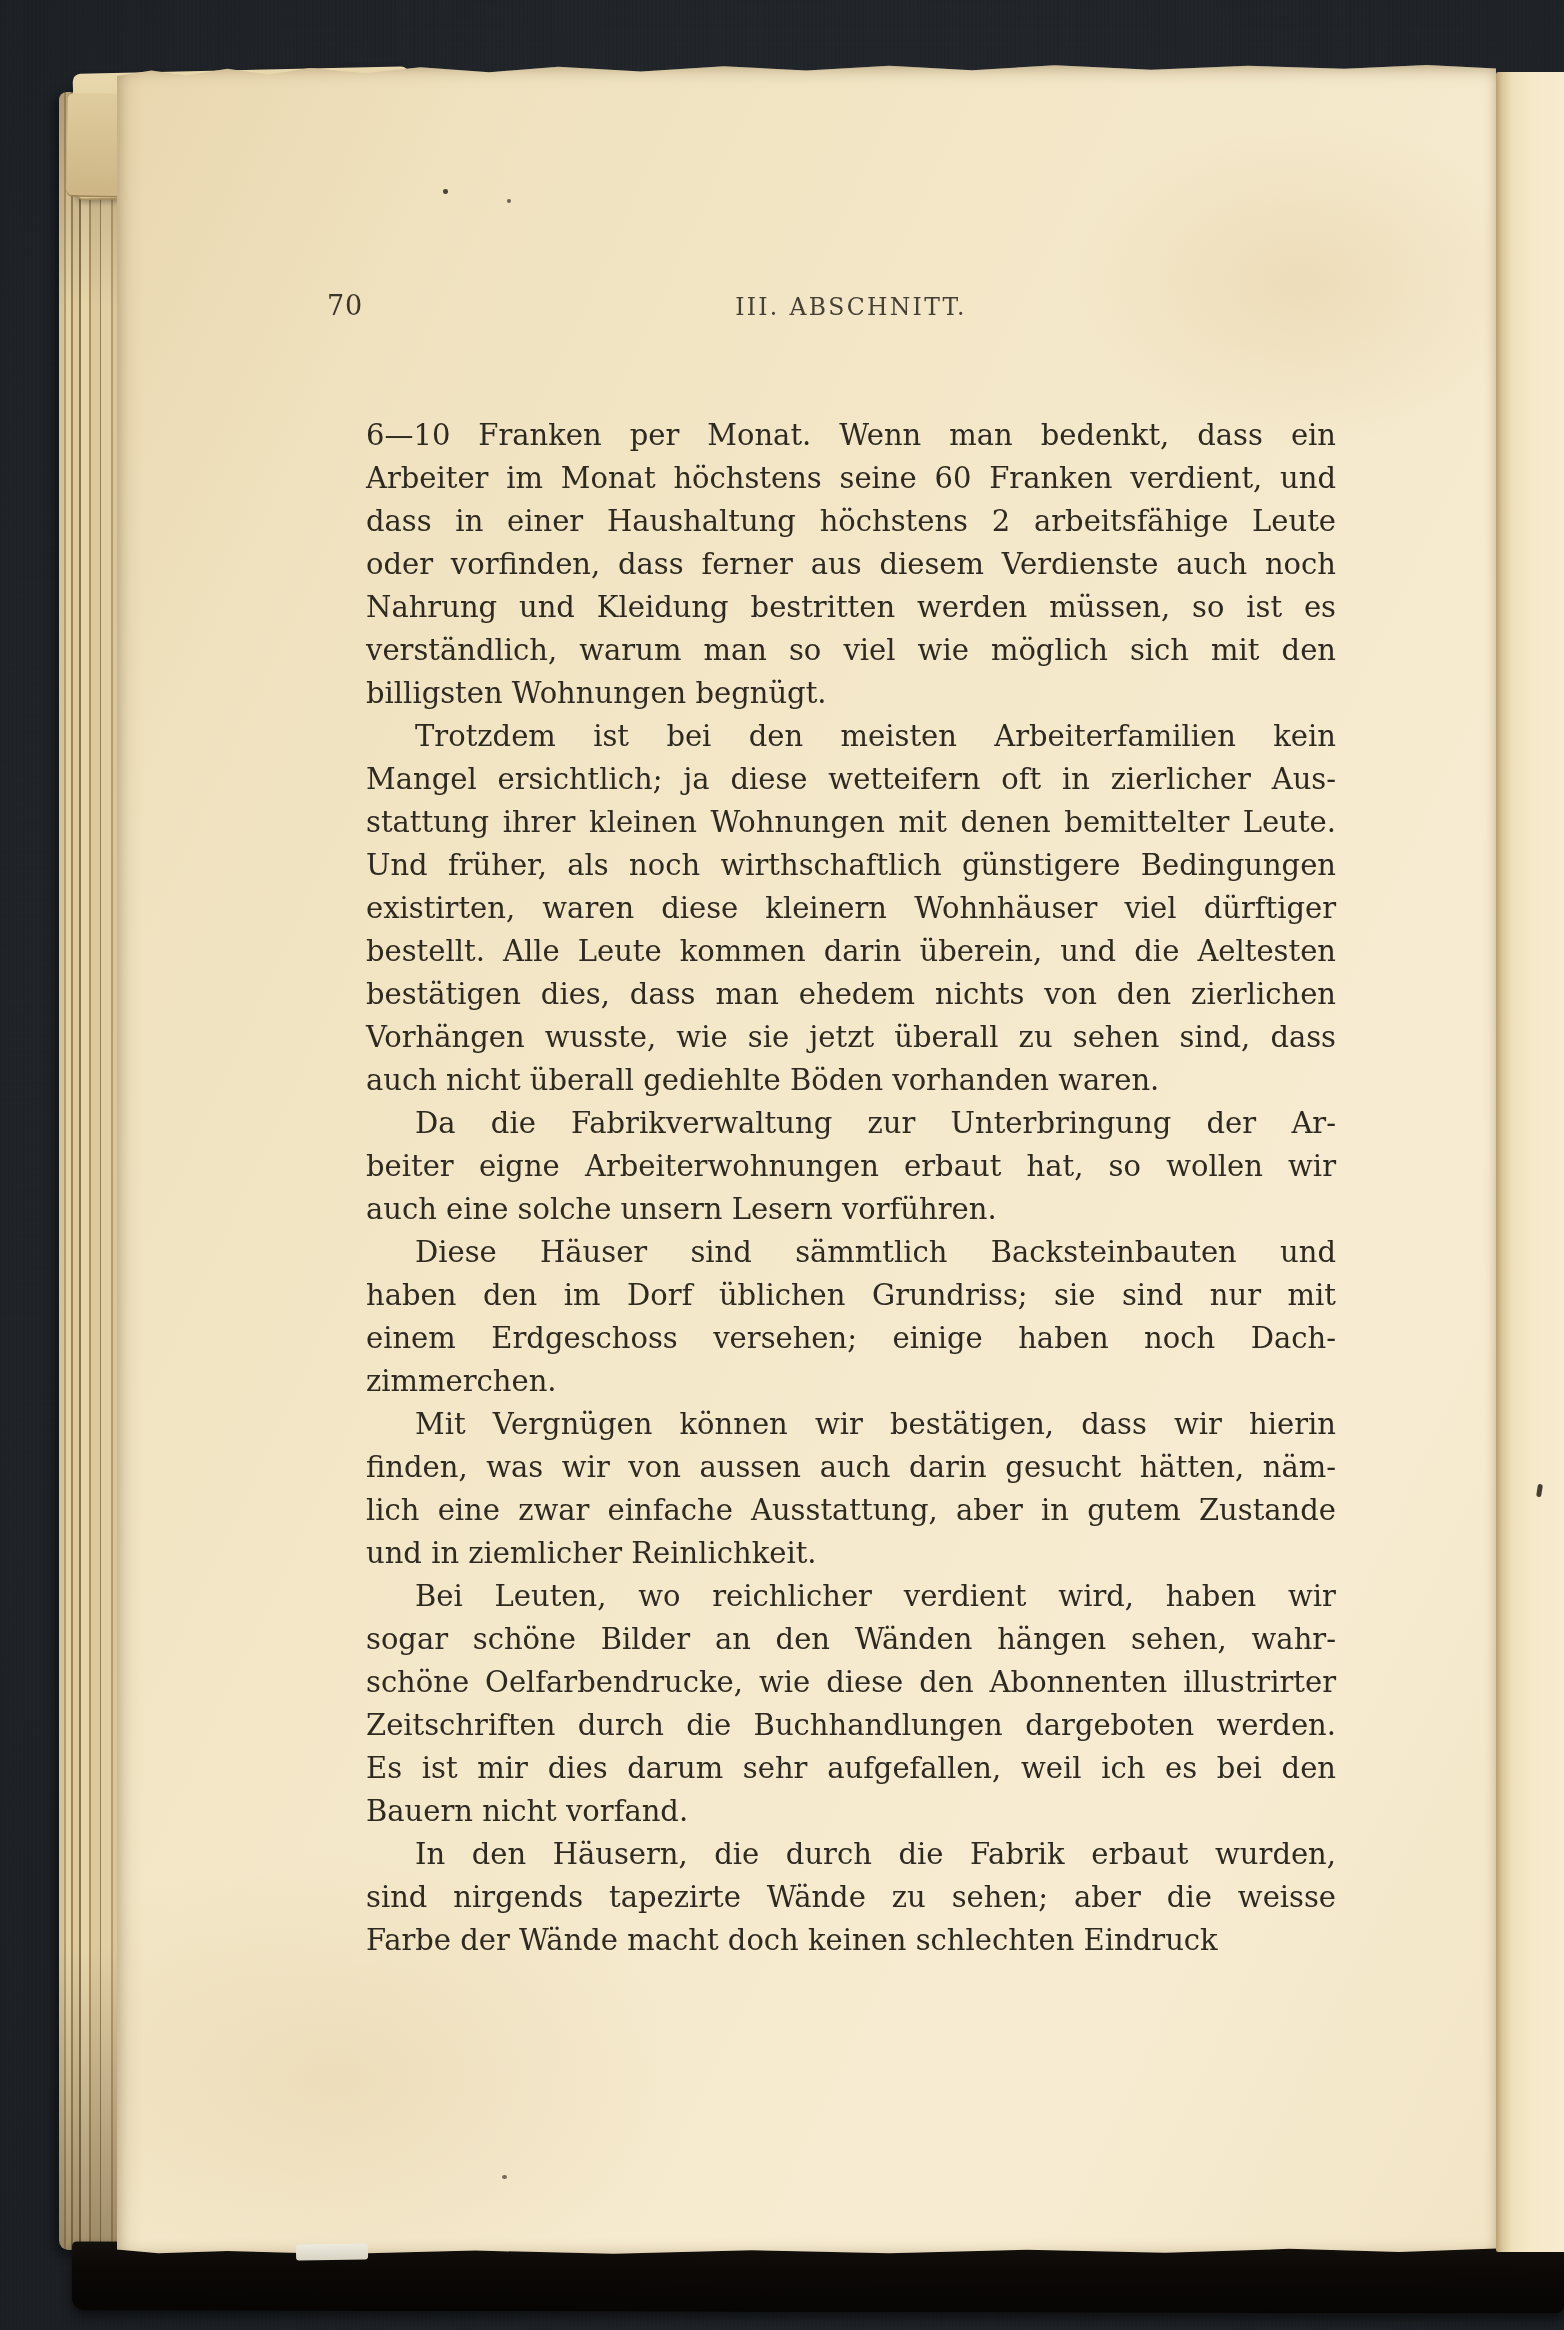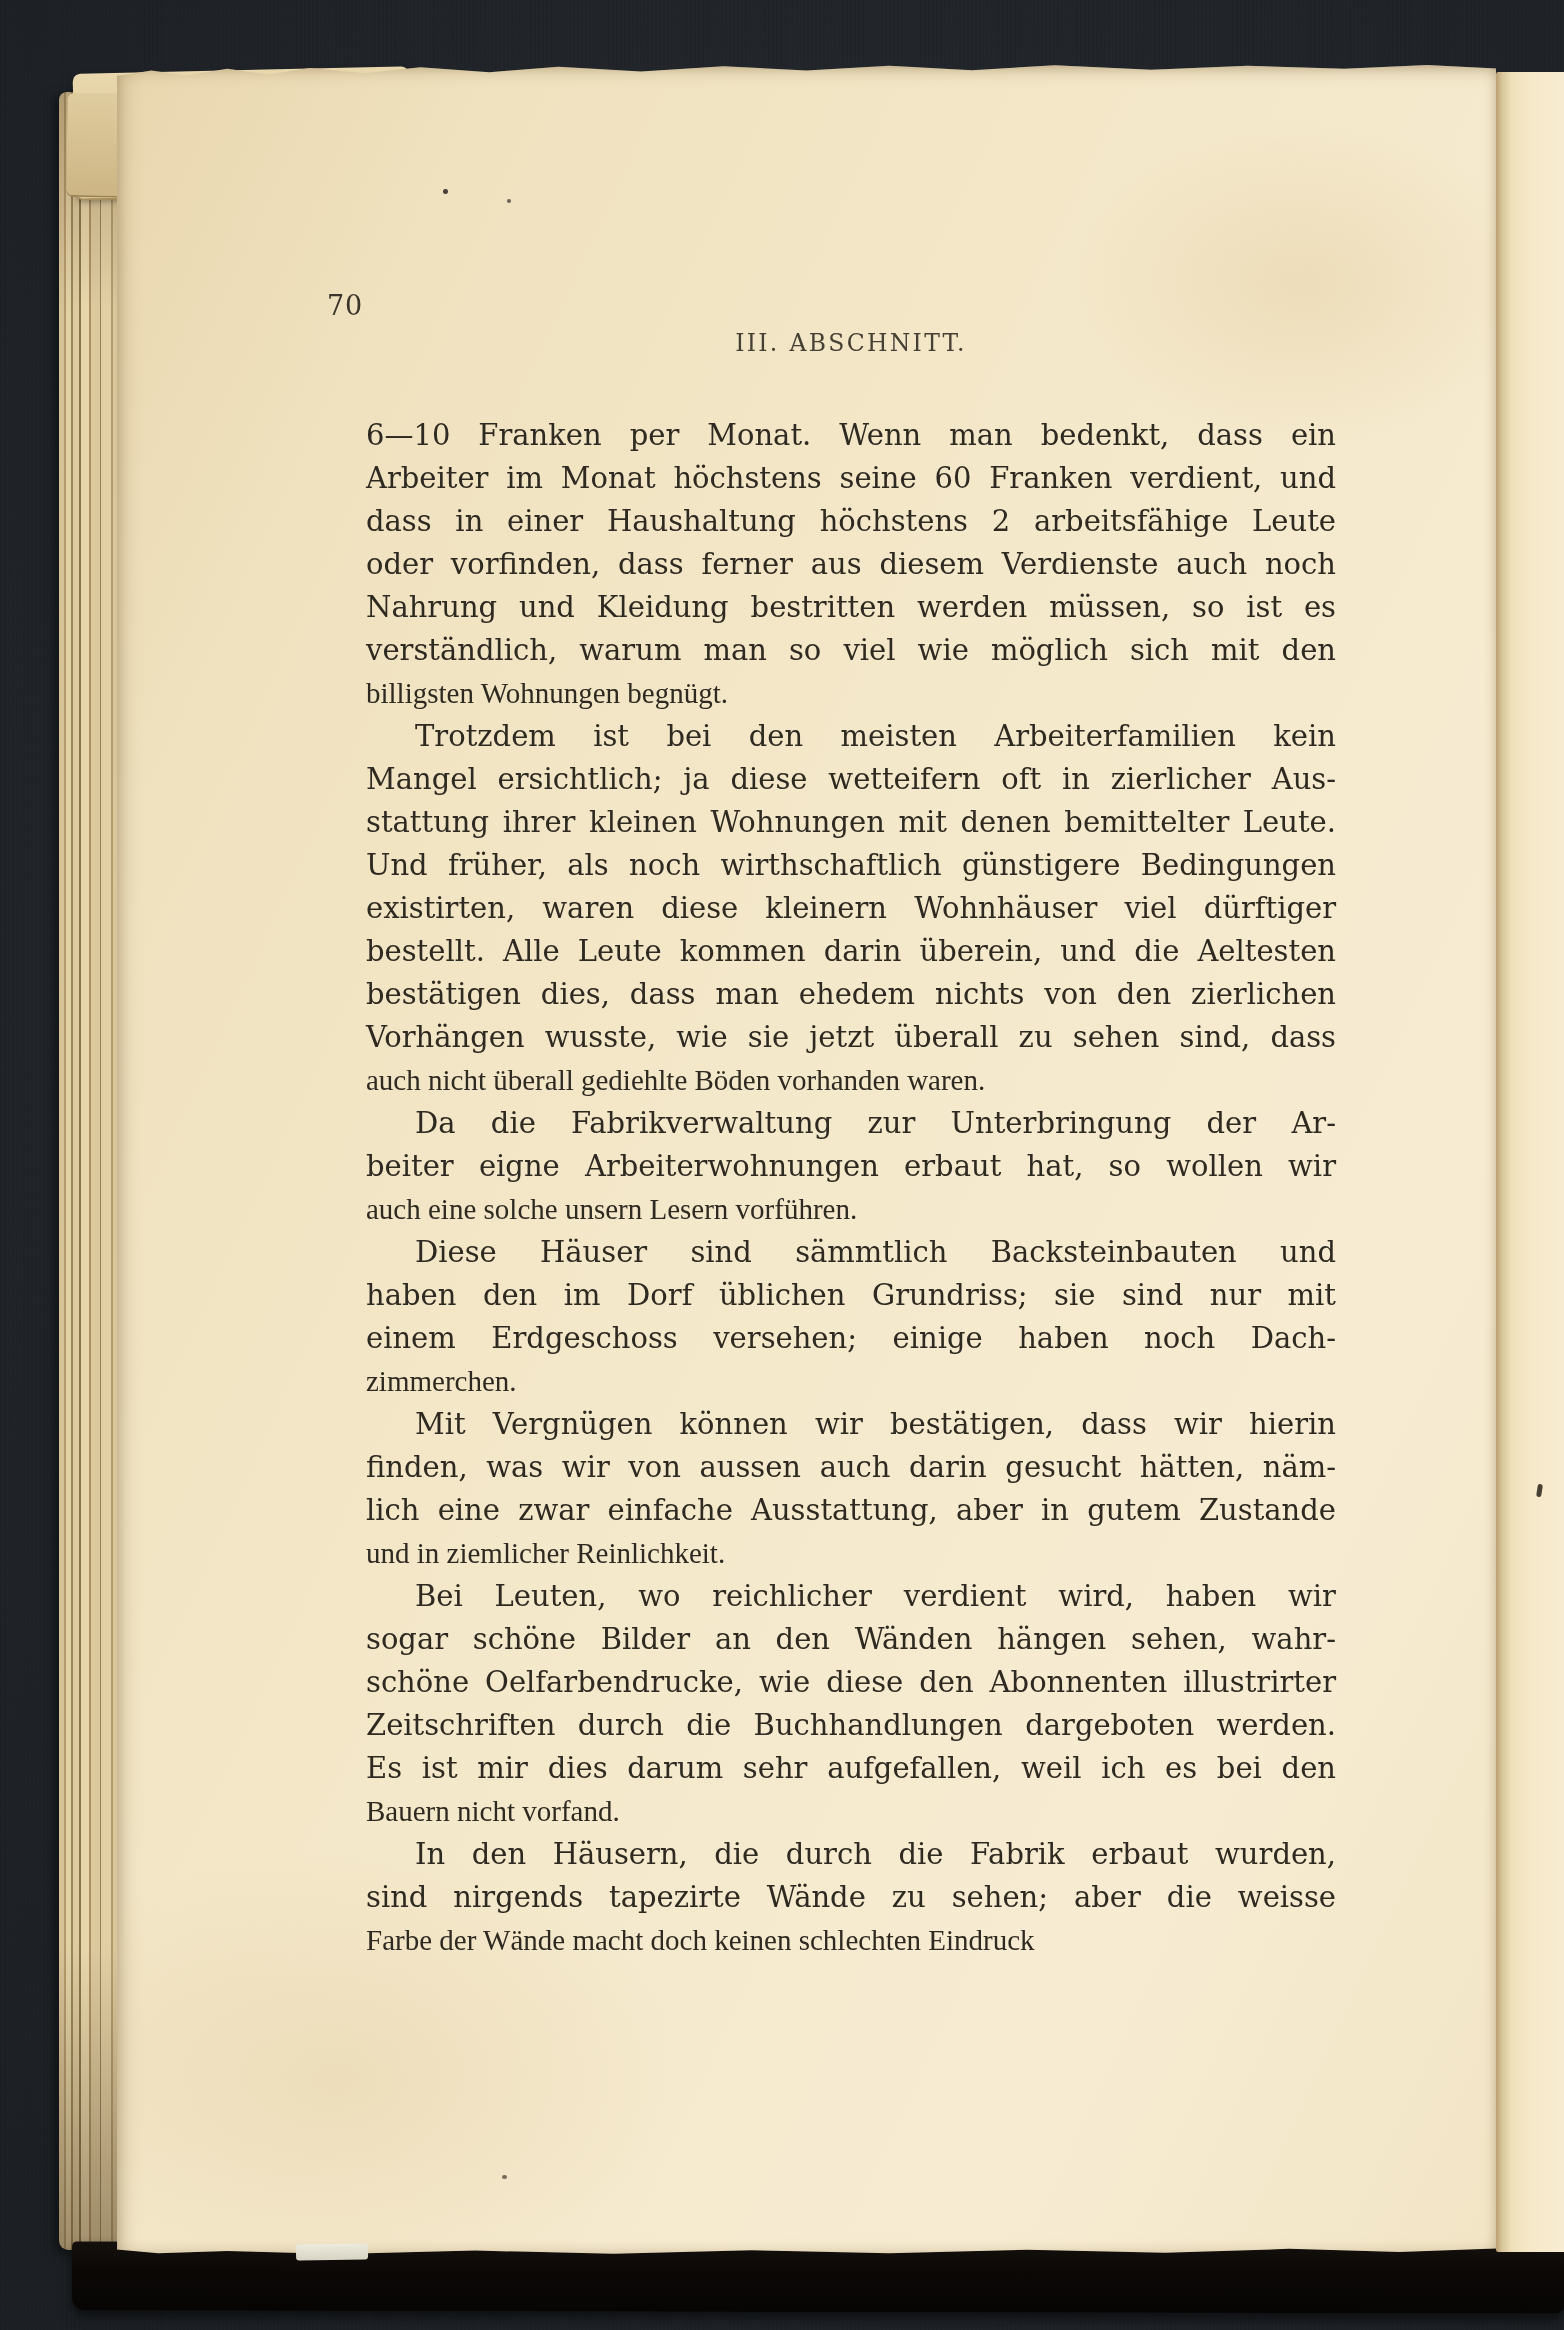--- a/index.html
+++ b/index.html
@@ -77,7 +77,7 @@
   }
   .running-head{
     position:absolute;left:249px;top:228px;width:970px;
-    text-align:center;font-size:23.5px;line-height:31px;letter-spacing:2.3px;color:#453f34;margin-top:36px;
+    text-align:center;font-size:23.5px;line-height:31px;letter-spacing:2.3px;color:#453f34;
   }
   .text-block{
     position:absolute;left:249px;top:302px;width:970px;

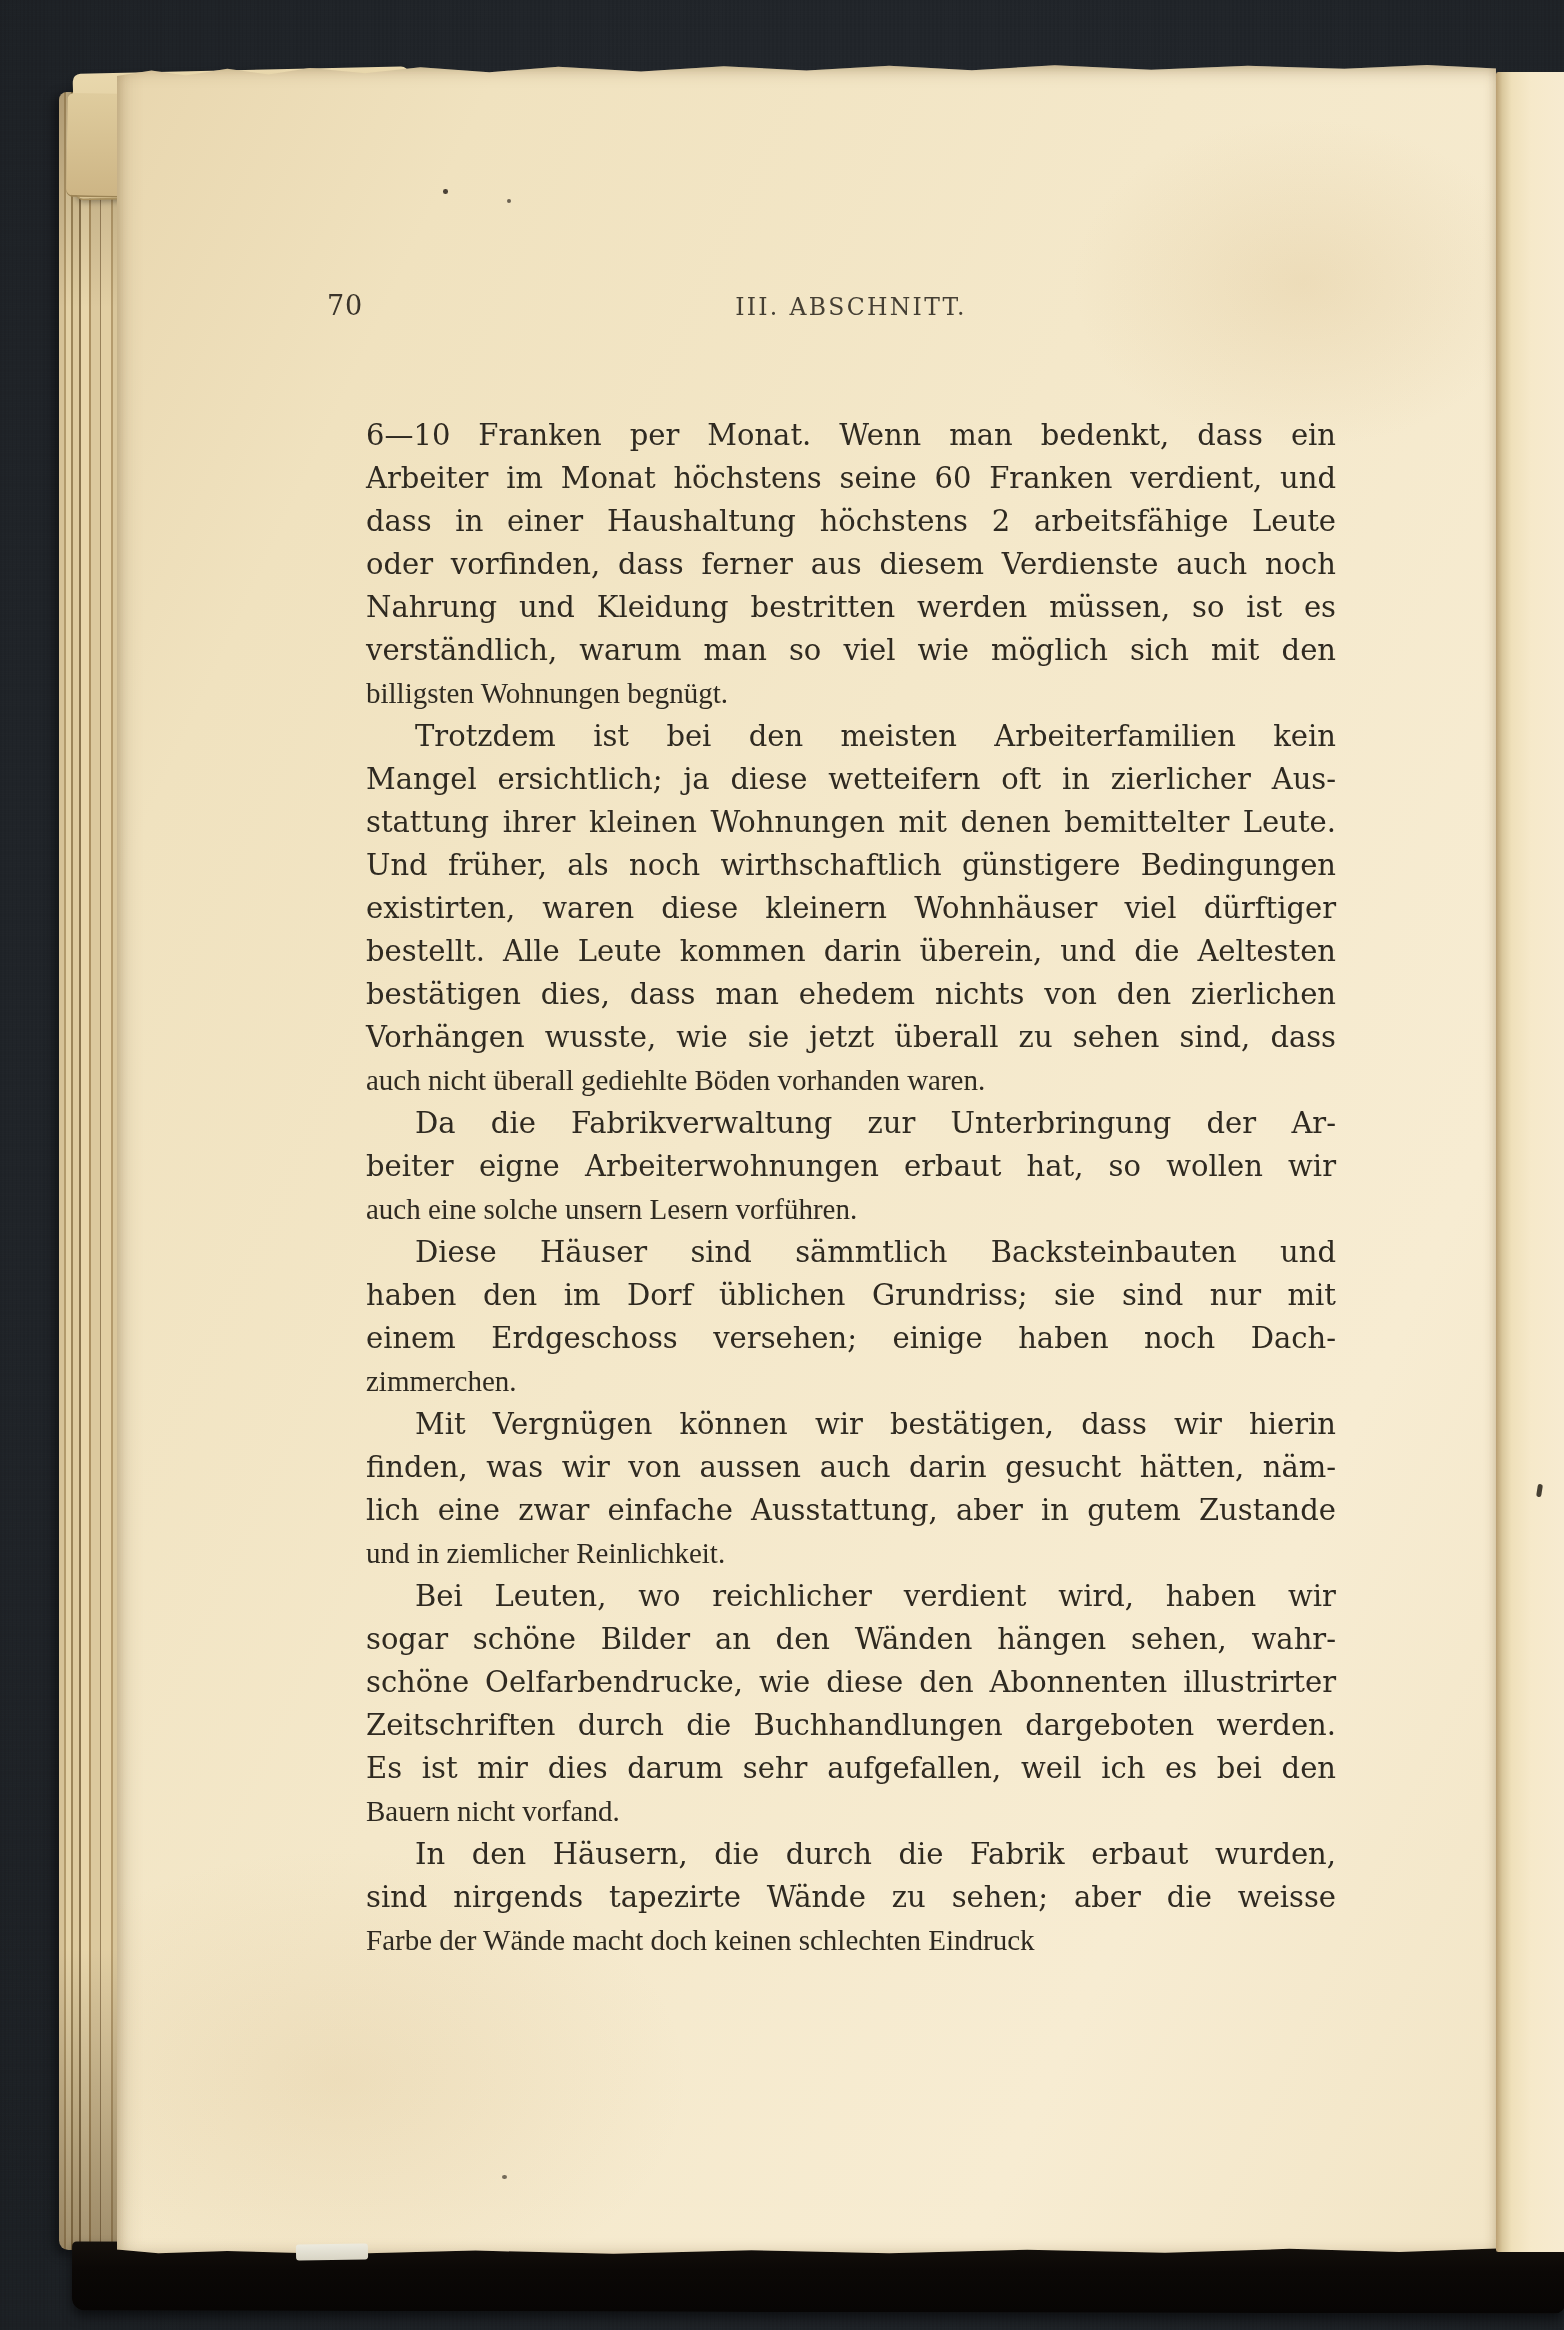--- a/index.html
+++ b/index.html
@@ -90,7 +90,7 @@
     text-align:justify;text-align-last:justify;text-justify:inter-word;
     white-space:normal;
   }
-  .line.para-end{text-align-last:left;font-family:Liberation Serif, serif;}
+  .line.para-end{text-align-last:left;}
   .line.indent{text-indent:49px;}
   .speck{position:absolute;background:#4a4136;border-radius:50%;}
   .s1{left:326px;top:125px;width:4.7px;height:4.7px;}

